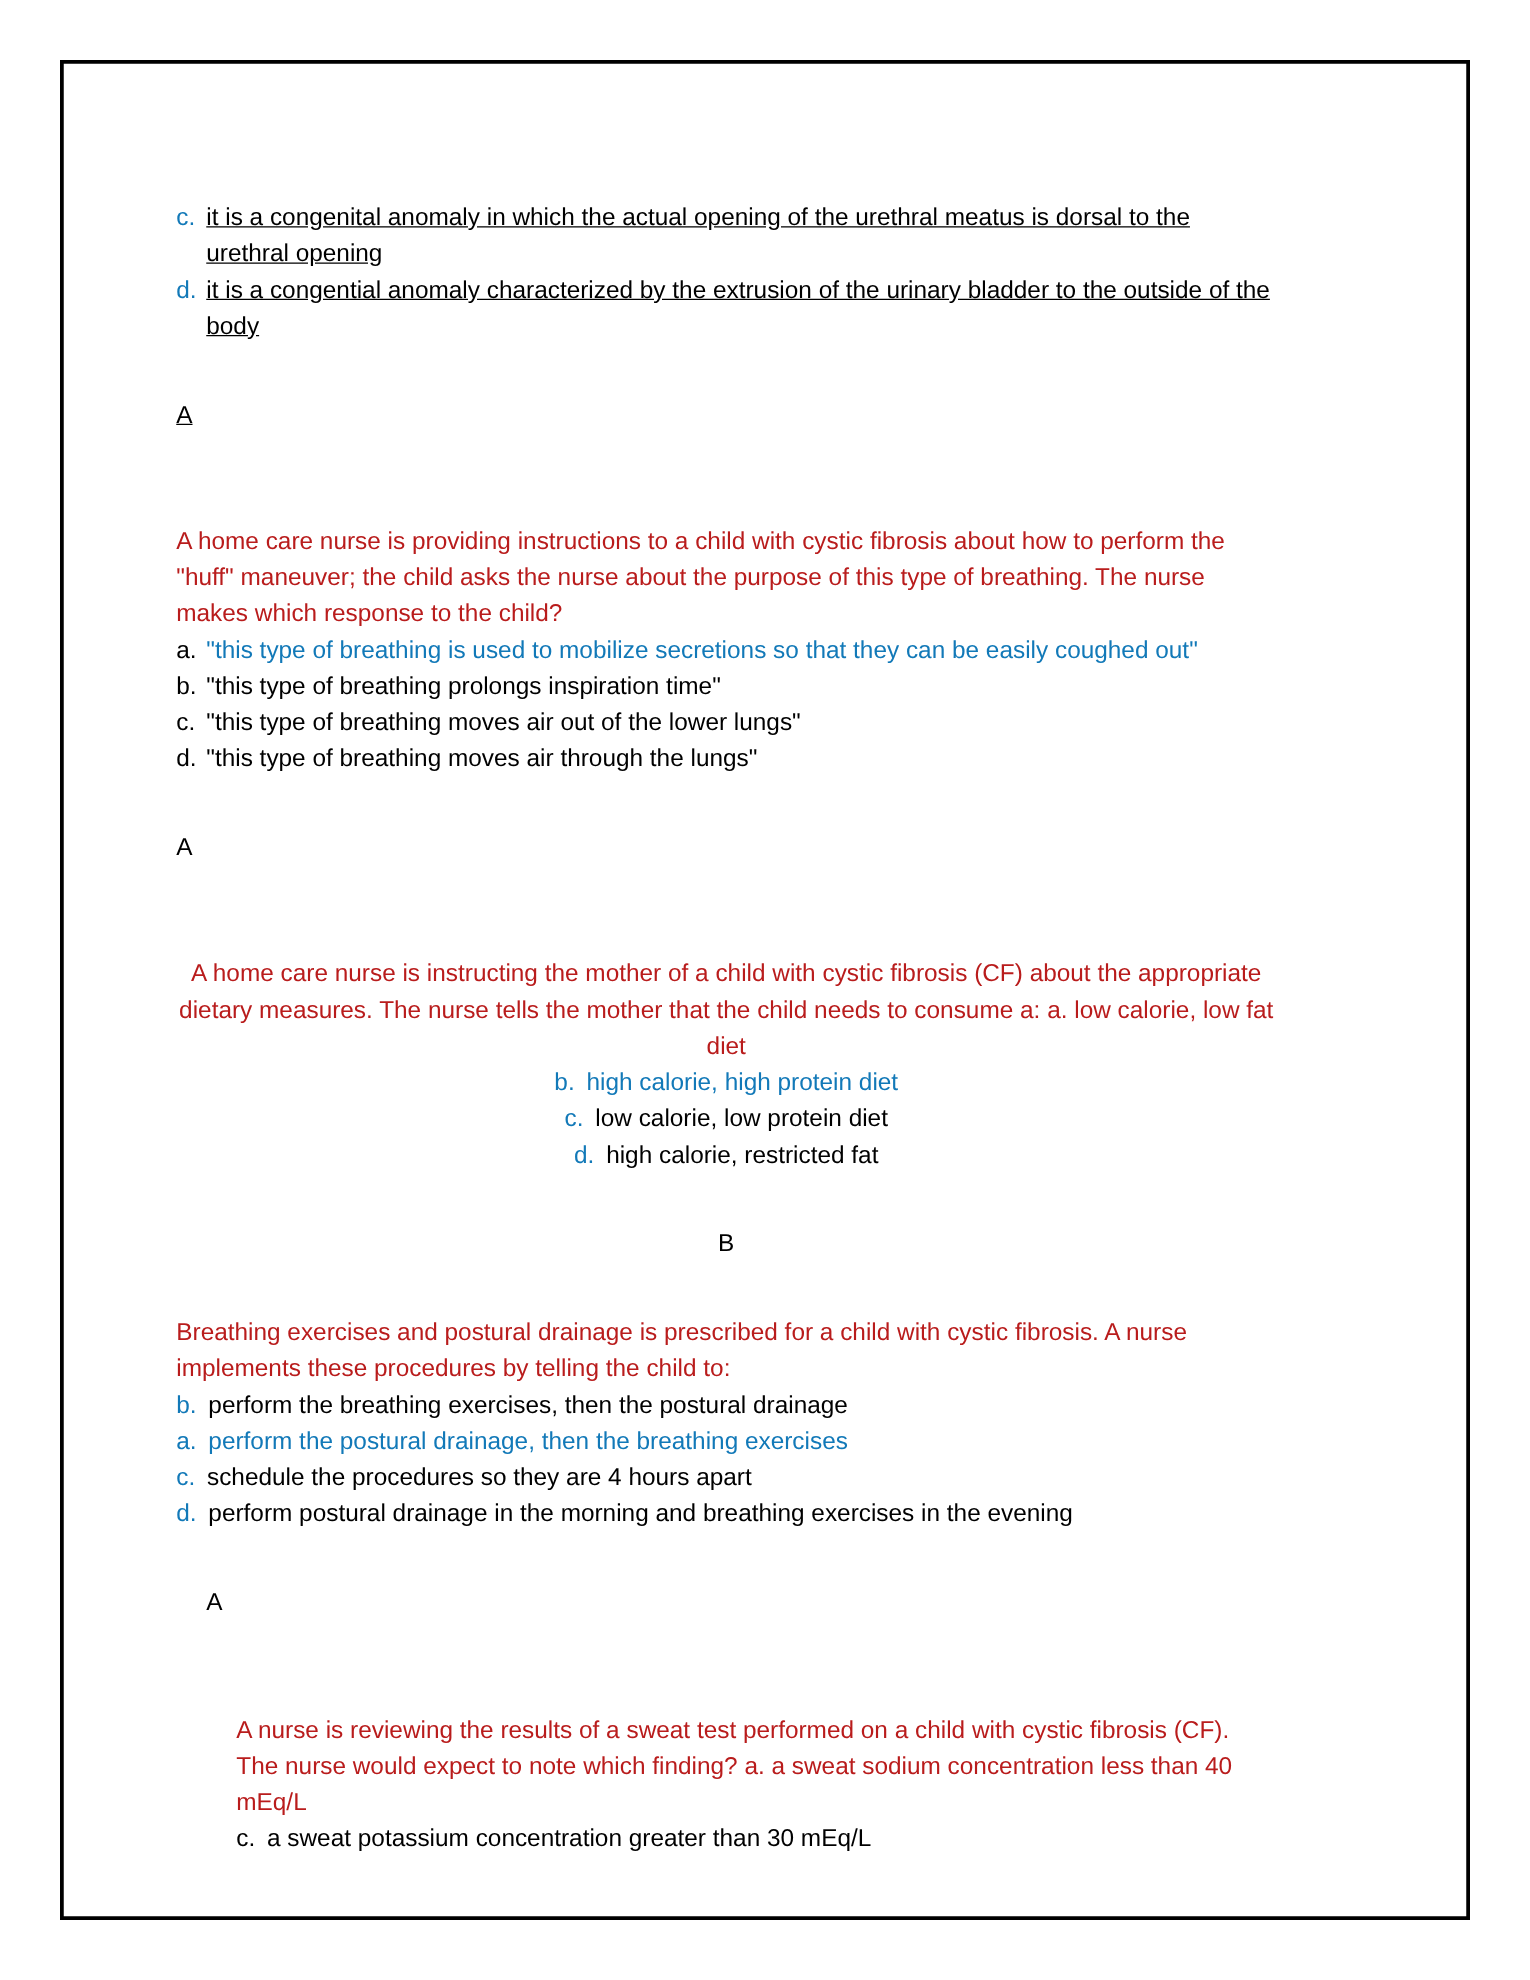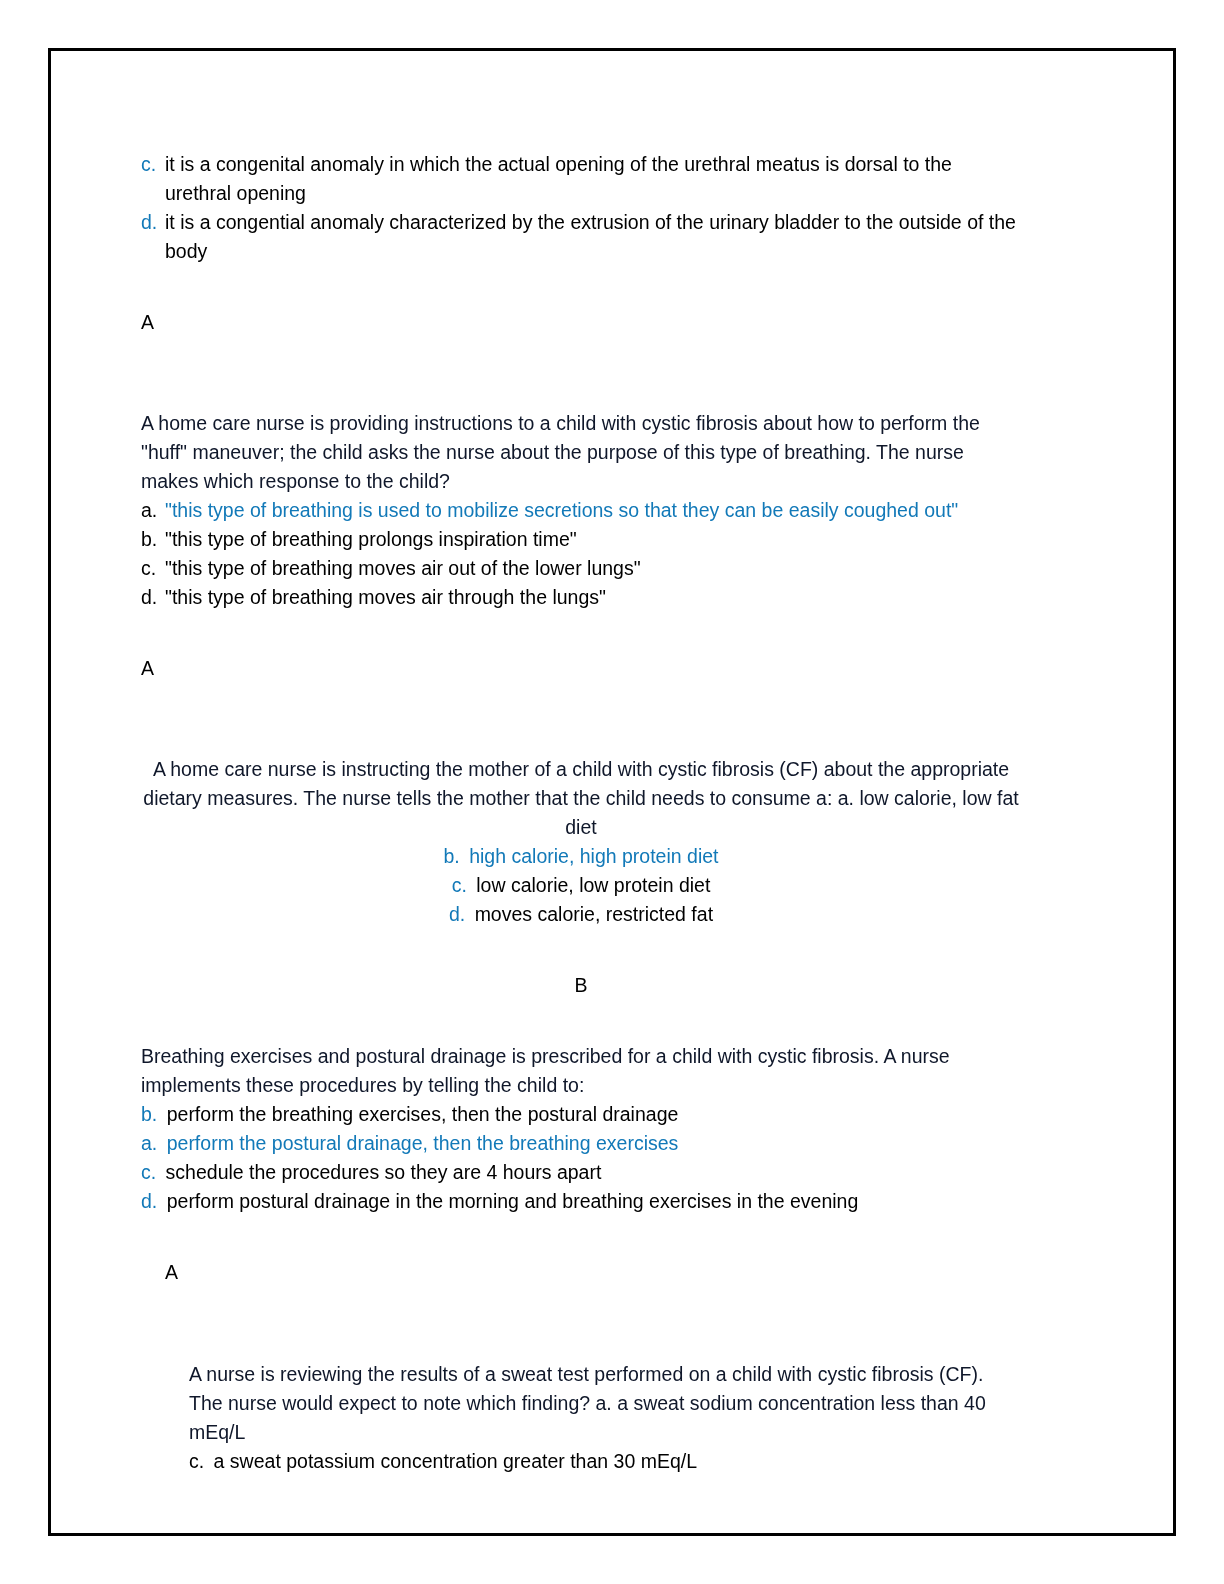--- a/index.html
+++ b/index.html
@@ -76,7 +76,7 @@
   .answer.ind { padding-left: 24px; }
 
   
-  #block-1 { margin-top: 8px; }
+  #block-1 { margin-top: 18px; text-decoration: underline; }
   #block-2 { margin-top: 72px; }
   #block-3 { margin-top: 72px; text-align: center; }
   #block-4 { margin-top: 42px; }

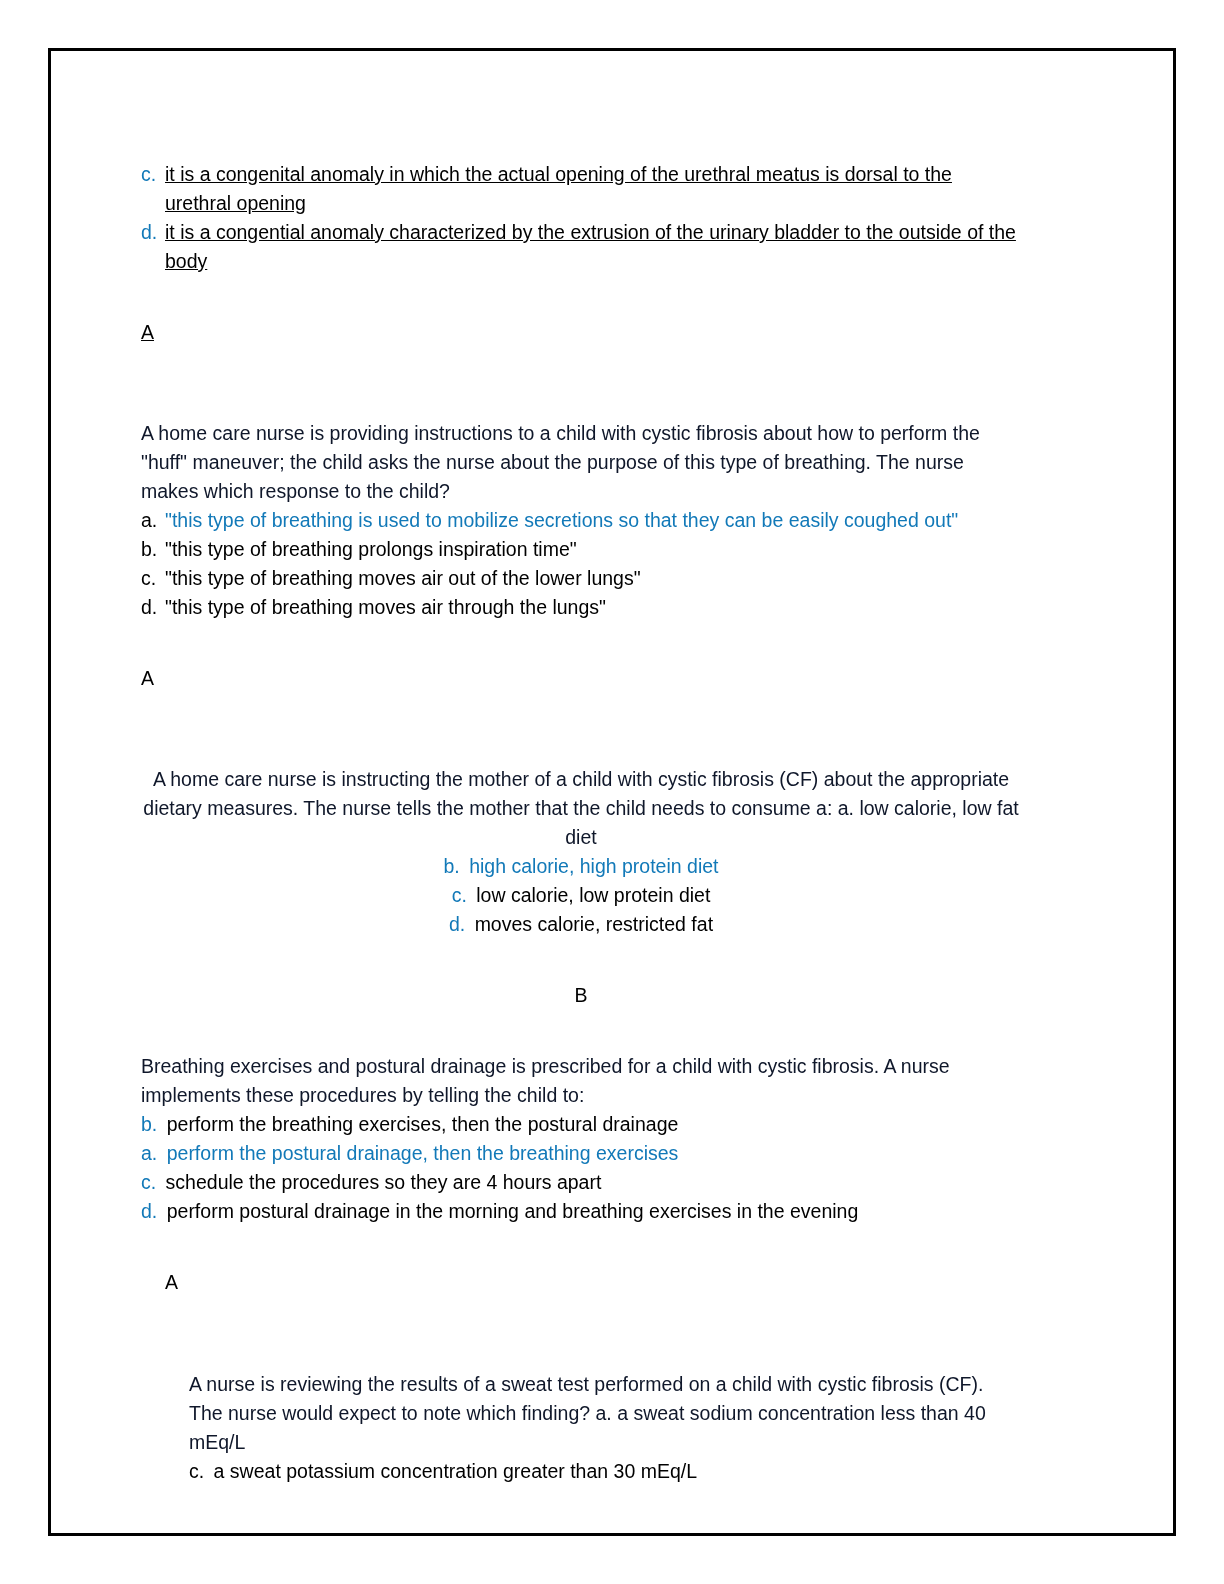--- a/index.html
+++ b/index.html
@@ -42,7 +42,7 @@
   .para {
     font-size: 19.5px;
     line-height: 29px;
-    color: #0f172a;
+    color: #b91c1c;
   }
   
   .opt {

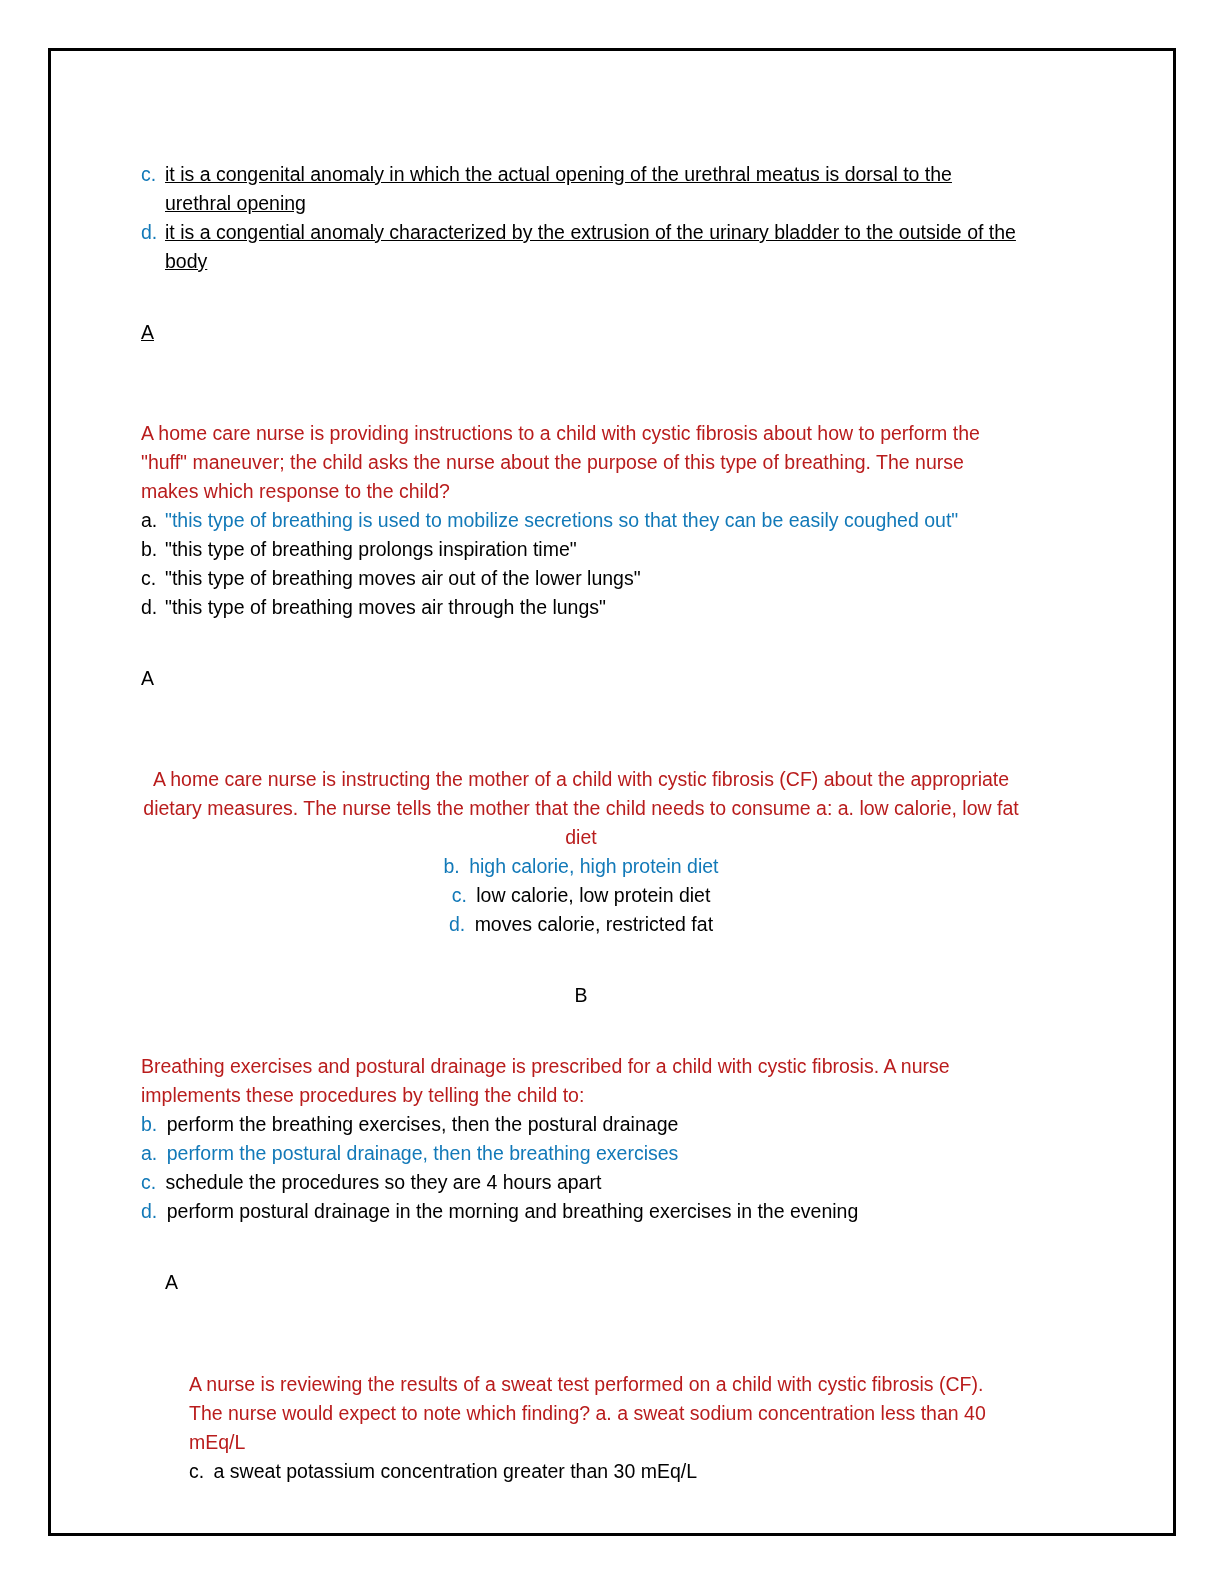--- a/index.html
+++ b/index.html
@@ -108,7 +108,7 @@
         <div class="para">A home care nurse is instructing the mother of a child with cystic fibrosis (CF) about the appropriate dietary measures. The nurse tells the mother that the child needs to consume a: a. low calorie, low fat diet</div>
         <div class="opt flush"><span class="mk blue">b.</span> <span class="txt blue">high calorie, high protein diet</span></div>
         <div class="opt flush"><span class="mk blue">c.</span> <span class="txt">low calorie, low protein diet</span></div>
-        <div class="opt flush"><span class="mk blue">d.</span> <span class="txt">moves calorie, restricted fat</span></div>
+        <div class="opt flush"><span class="mk blue">d.</span> <span class="txt">high calorie, restricted fat</span></div>
         <div class="ans-gap"></div>
         <div class="answer">B</div>
       </div>

